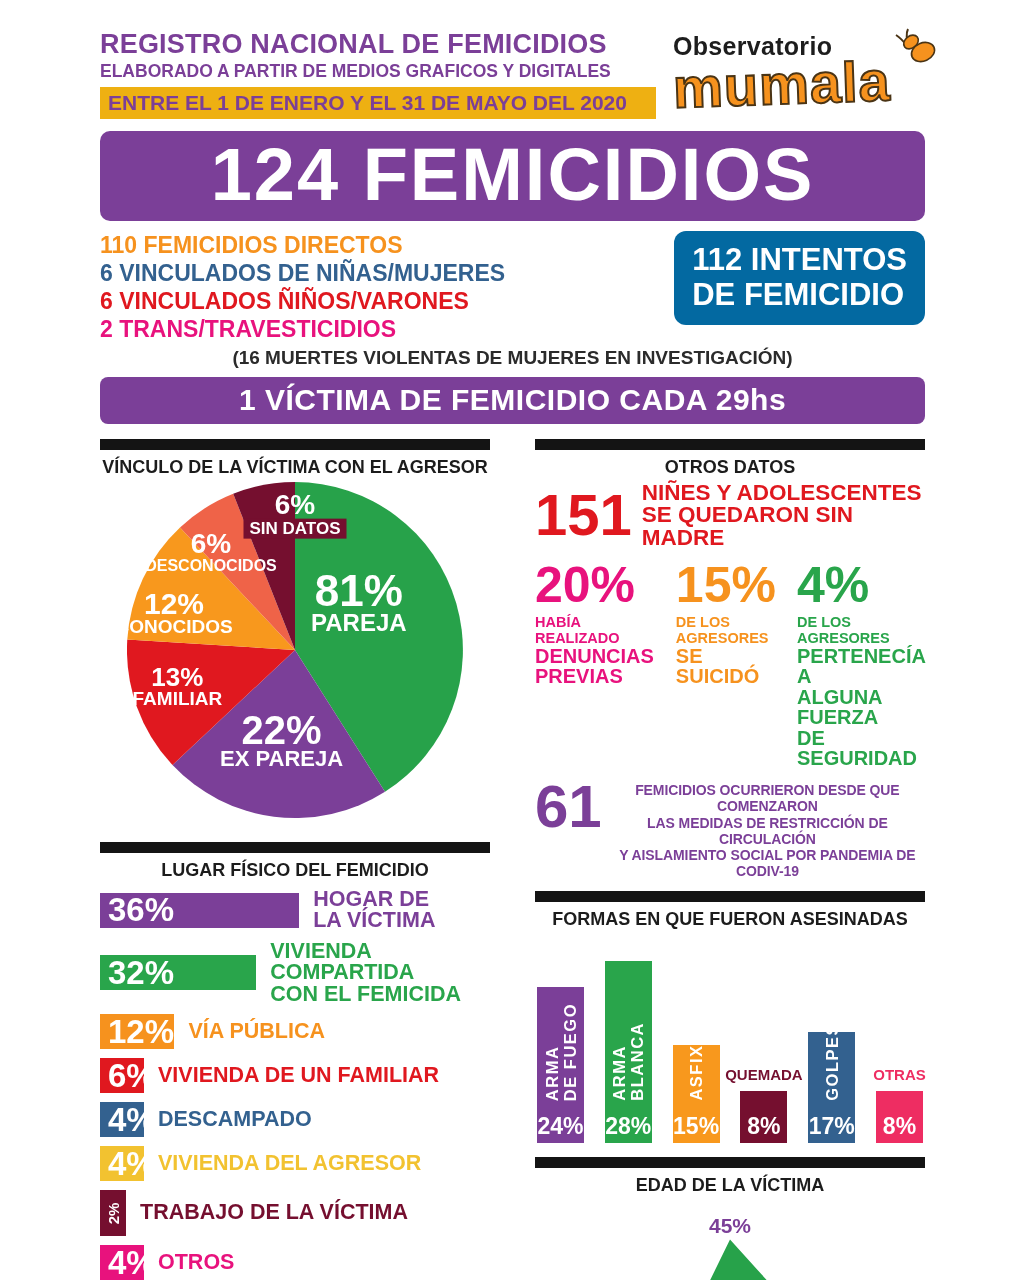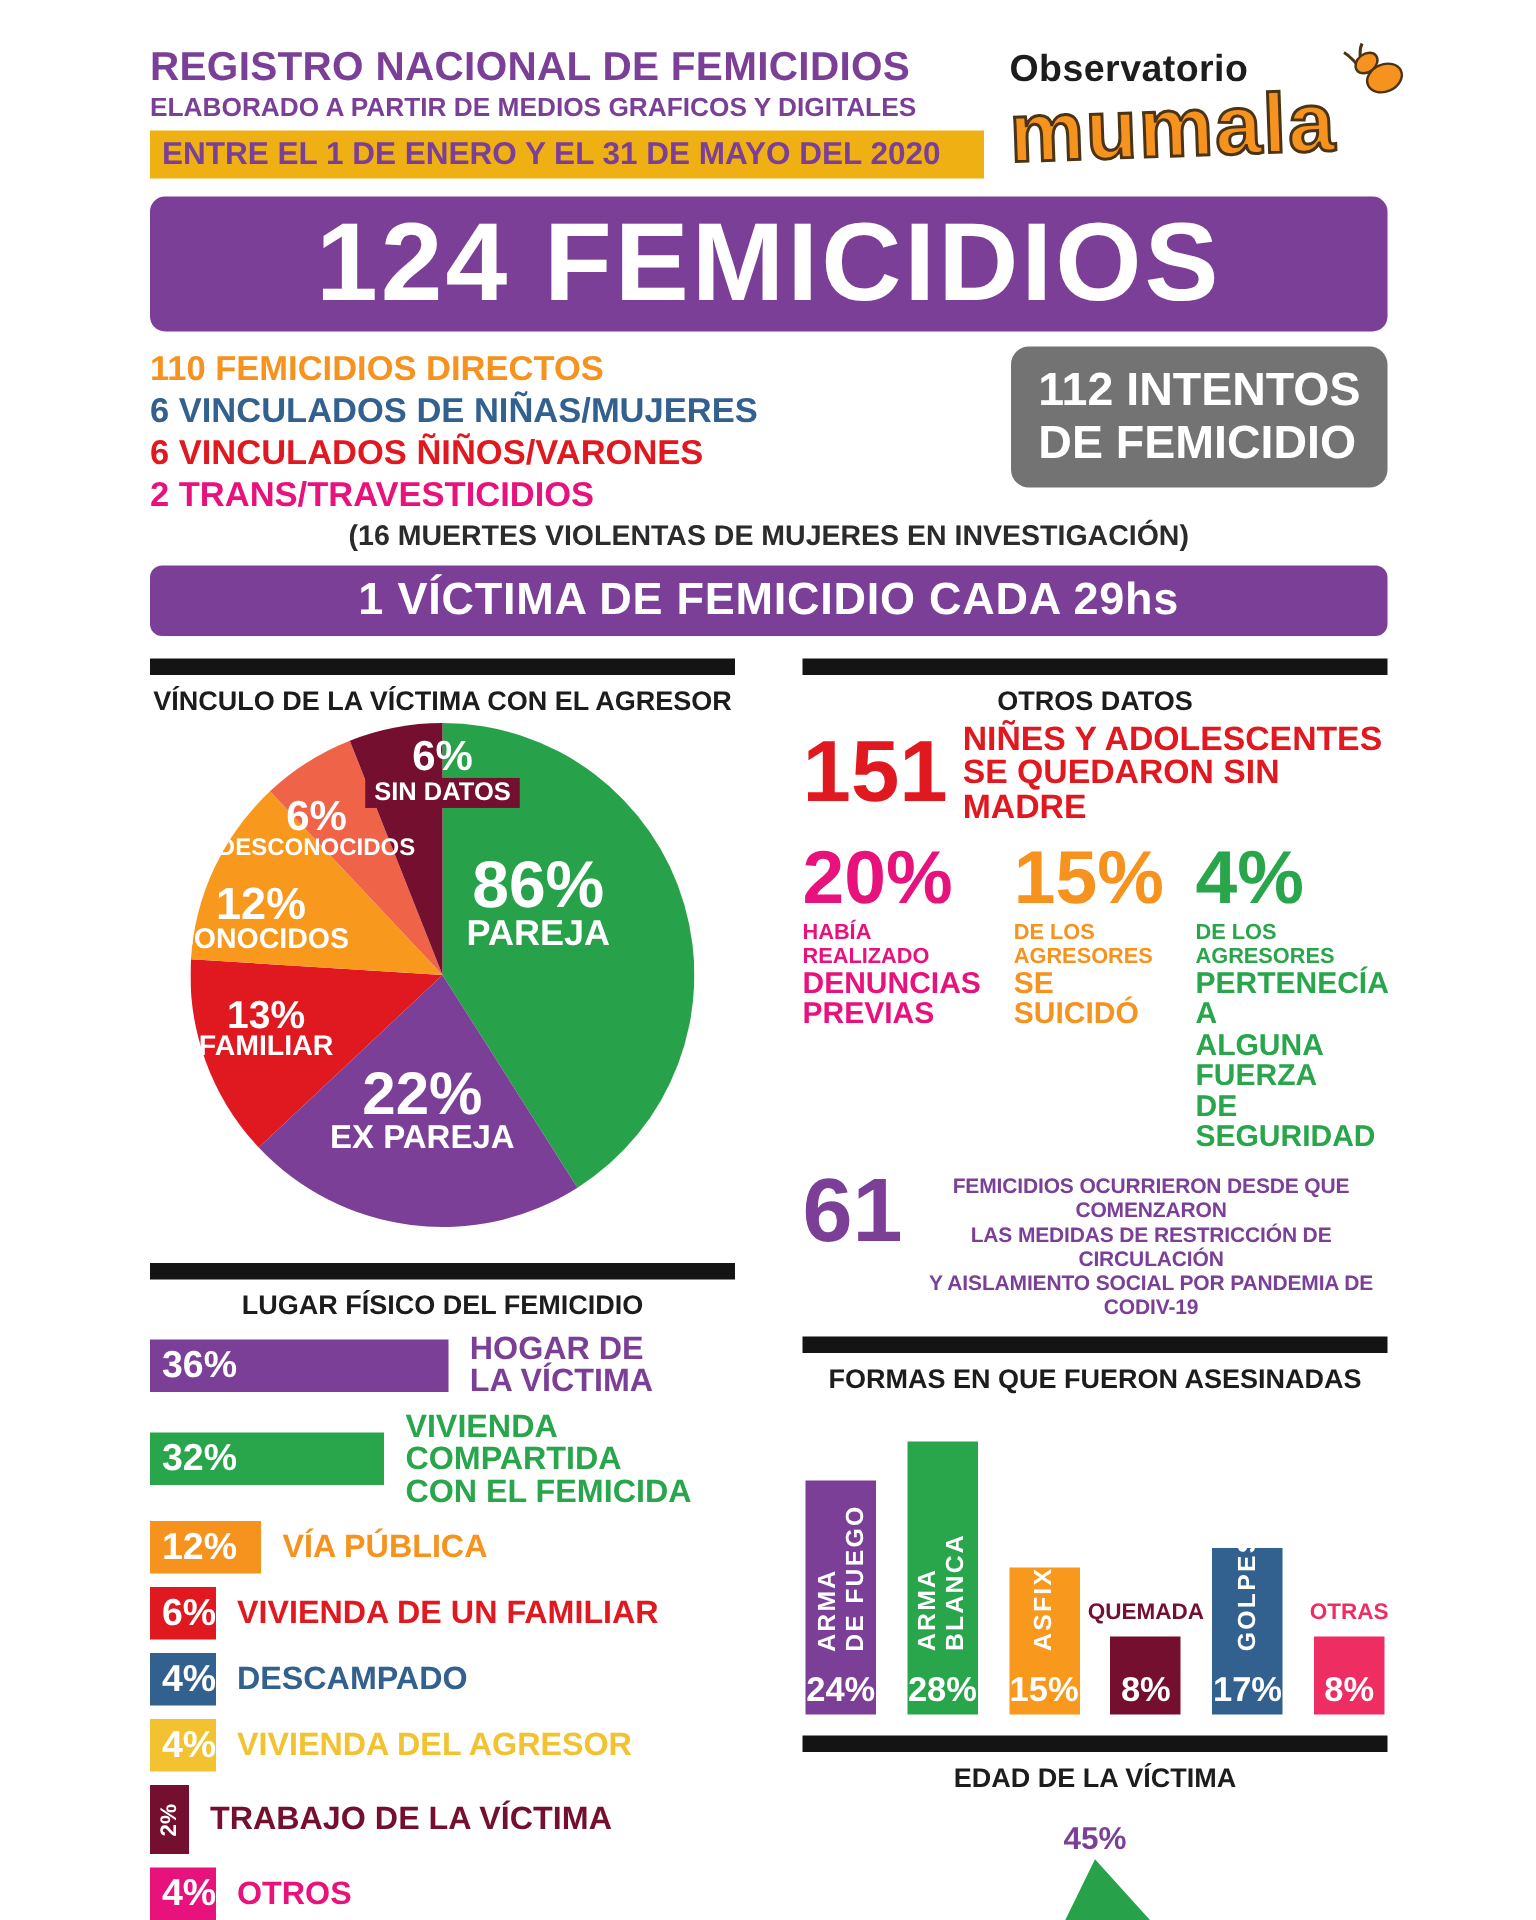--- a/index.html
+++ b/index.html
@@ -110,7 +110,7 @@
         <li style="color: rgb(224, 24, 31);">6 VINCULADOS ÑIÑOS/VARONES</li>
         <li style="color: rgb(232, 18, 125);">2 TRANS/TRAVESTICIDIOS</li>
       </ul>
-    <div class="attempts" id="attempts" style="background: #737373;">112 INTENTOS
+    <div class="attempts" id="attempts" style="background: #0369a1;">112 INTENTOS
 DE FEMICIDIO</div>
   </div>
 

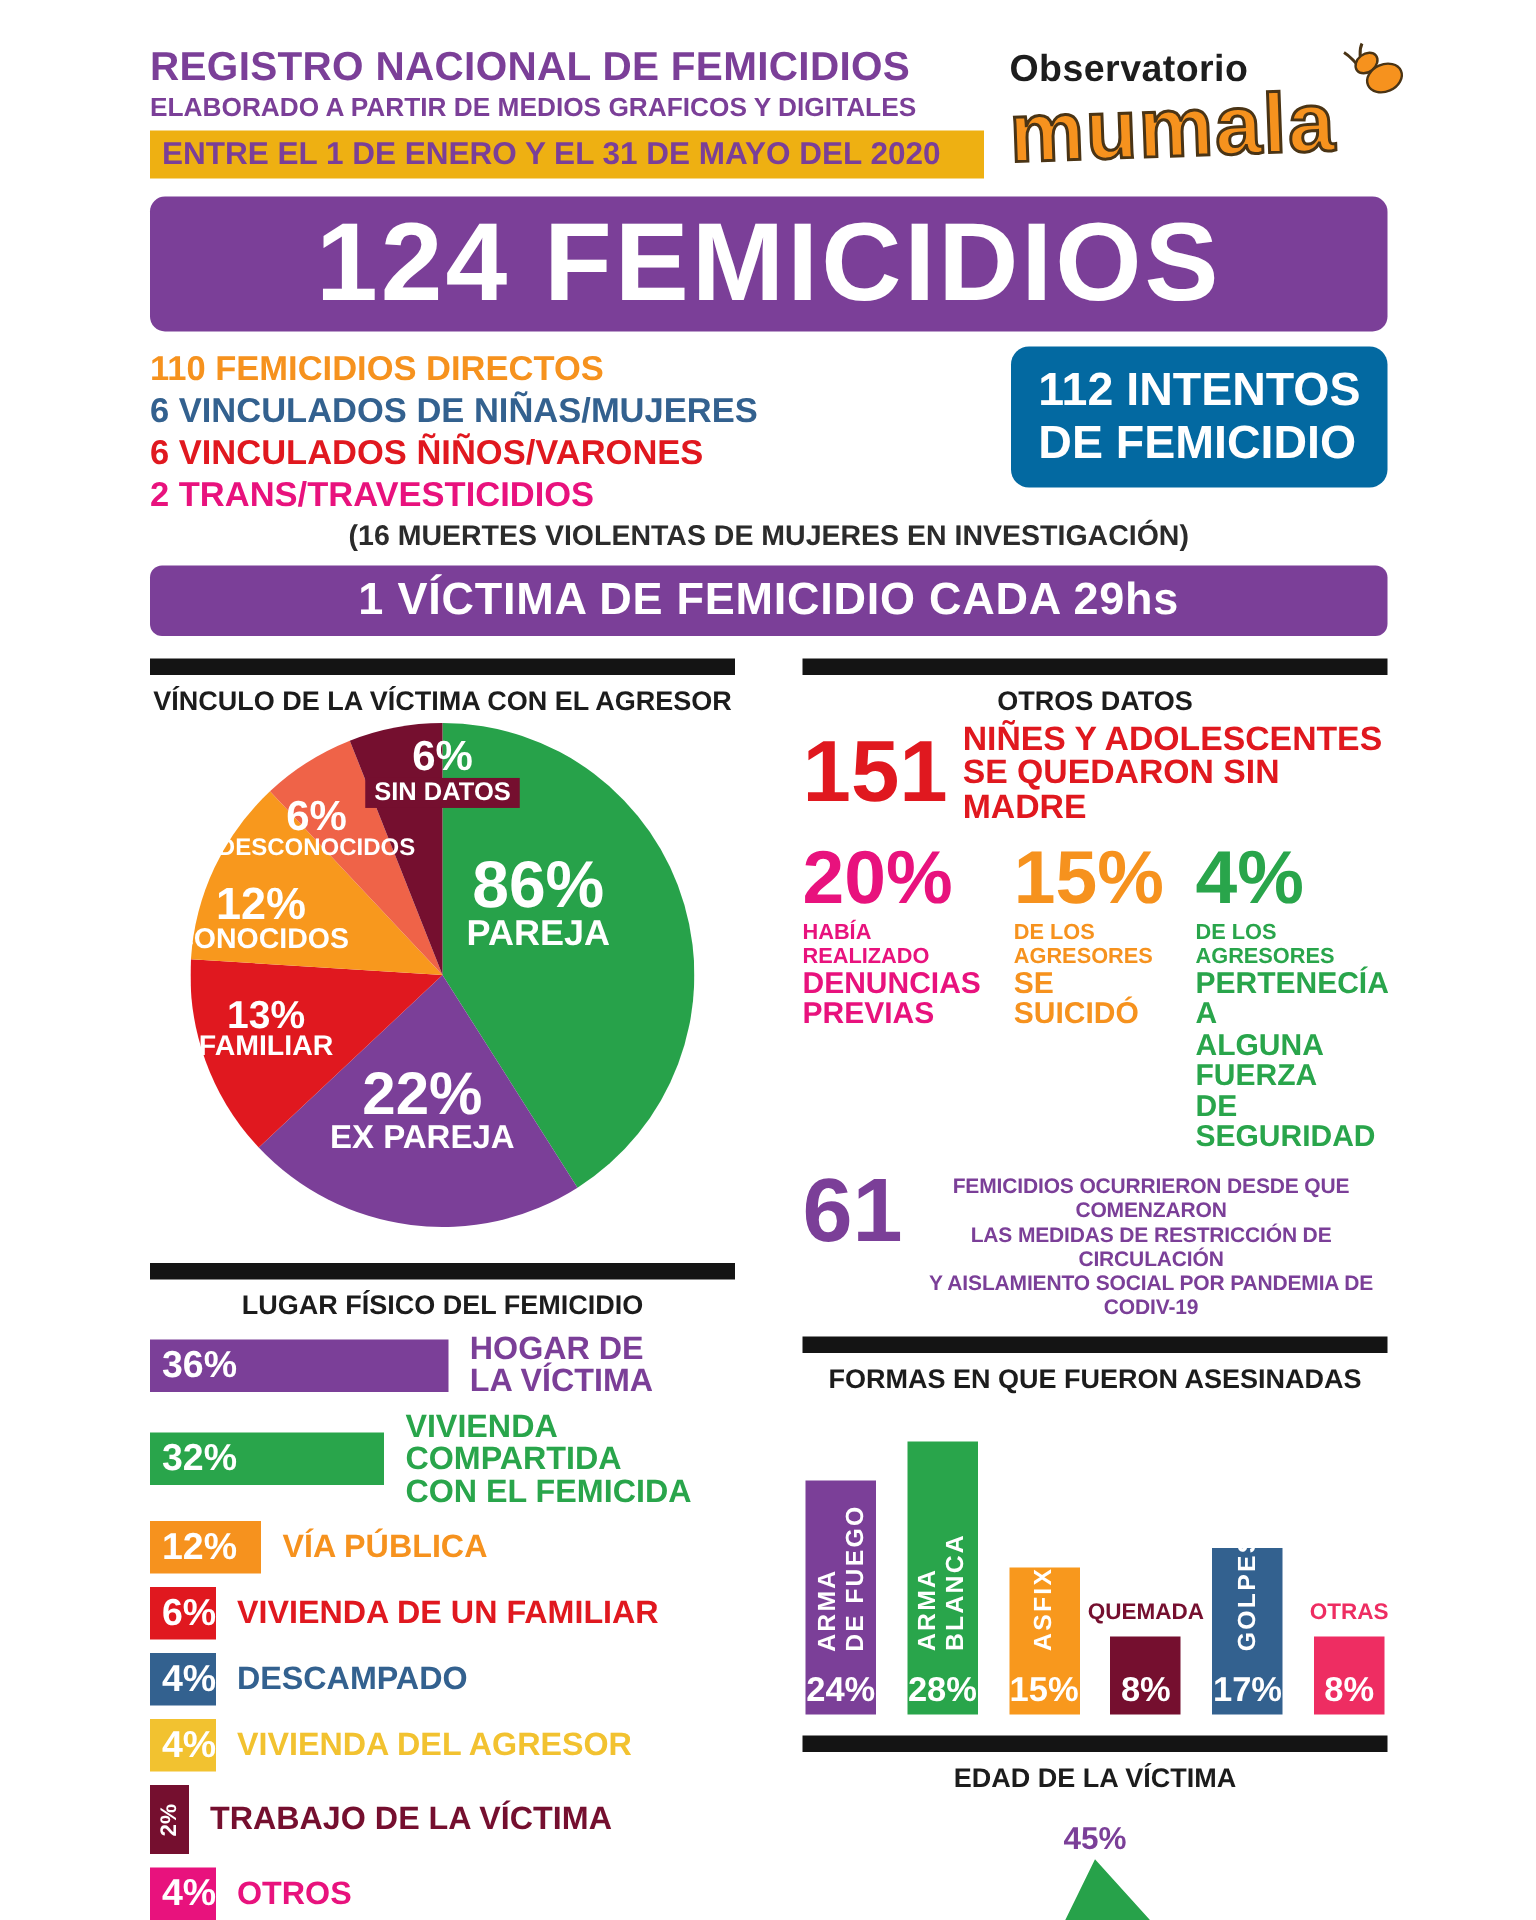--- a/index.html
+++ b/index.html
@@ -130,7 +130,7 @@
             <path d="M168,168 L53.0,45.5 A168,168 0 0 1 106.2,11.8 Z" fill="#ef6348"></path>
             <path d="M168,168 L106.2,11.8 A168,168 0 0 1 168.0,0.0 Z" fill="#750f2f"></path>
           </svg><div class="pie-label" style="left: 69%; top: 36%;">
-            <div style="font-size: 44px;">86%</div>
+            <div style="font-size: 44px;">81%</div>
             <span class="sub" style="font-size: 24px;">PAREJA</span>
           </div><div class="pie-label" style="left: 46%; top: 77%;">
             <div style="font-size: 40px;">22%</div>

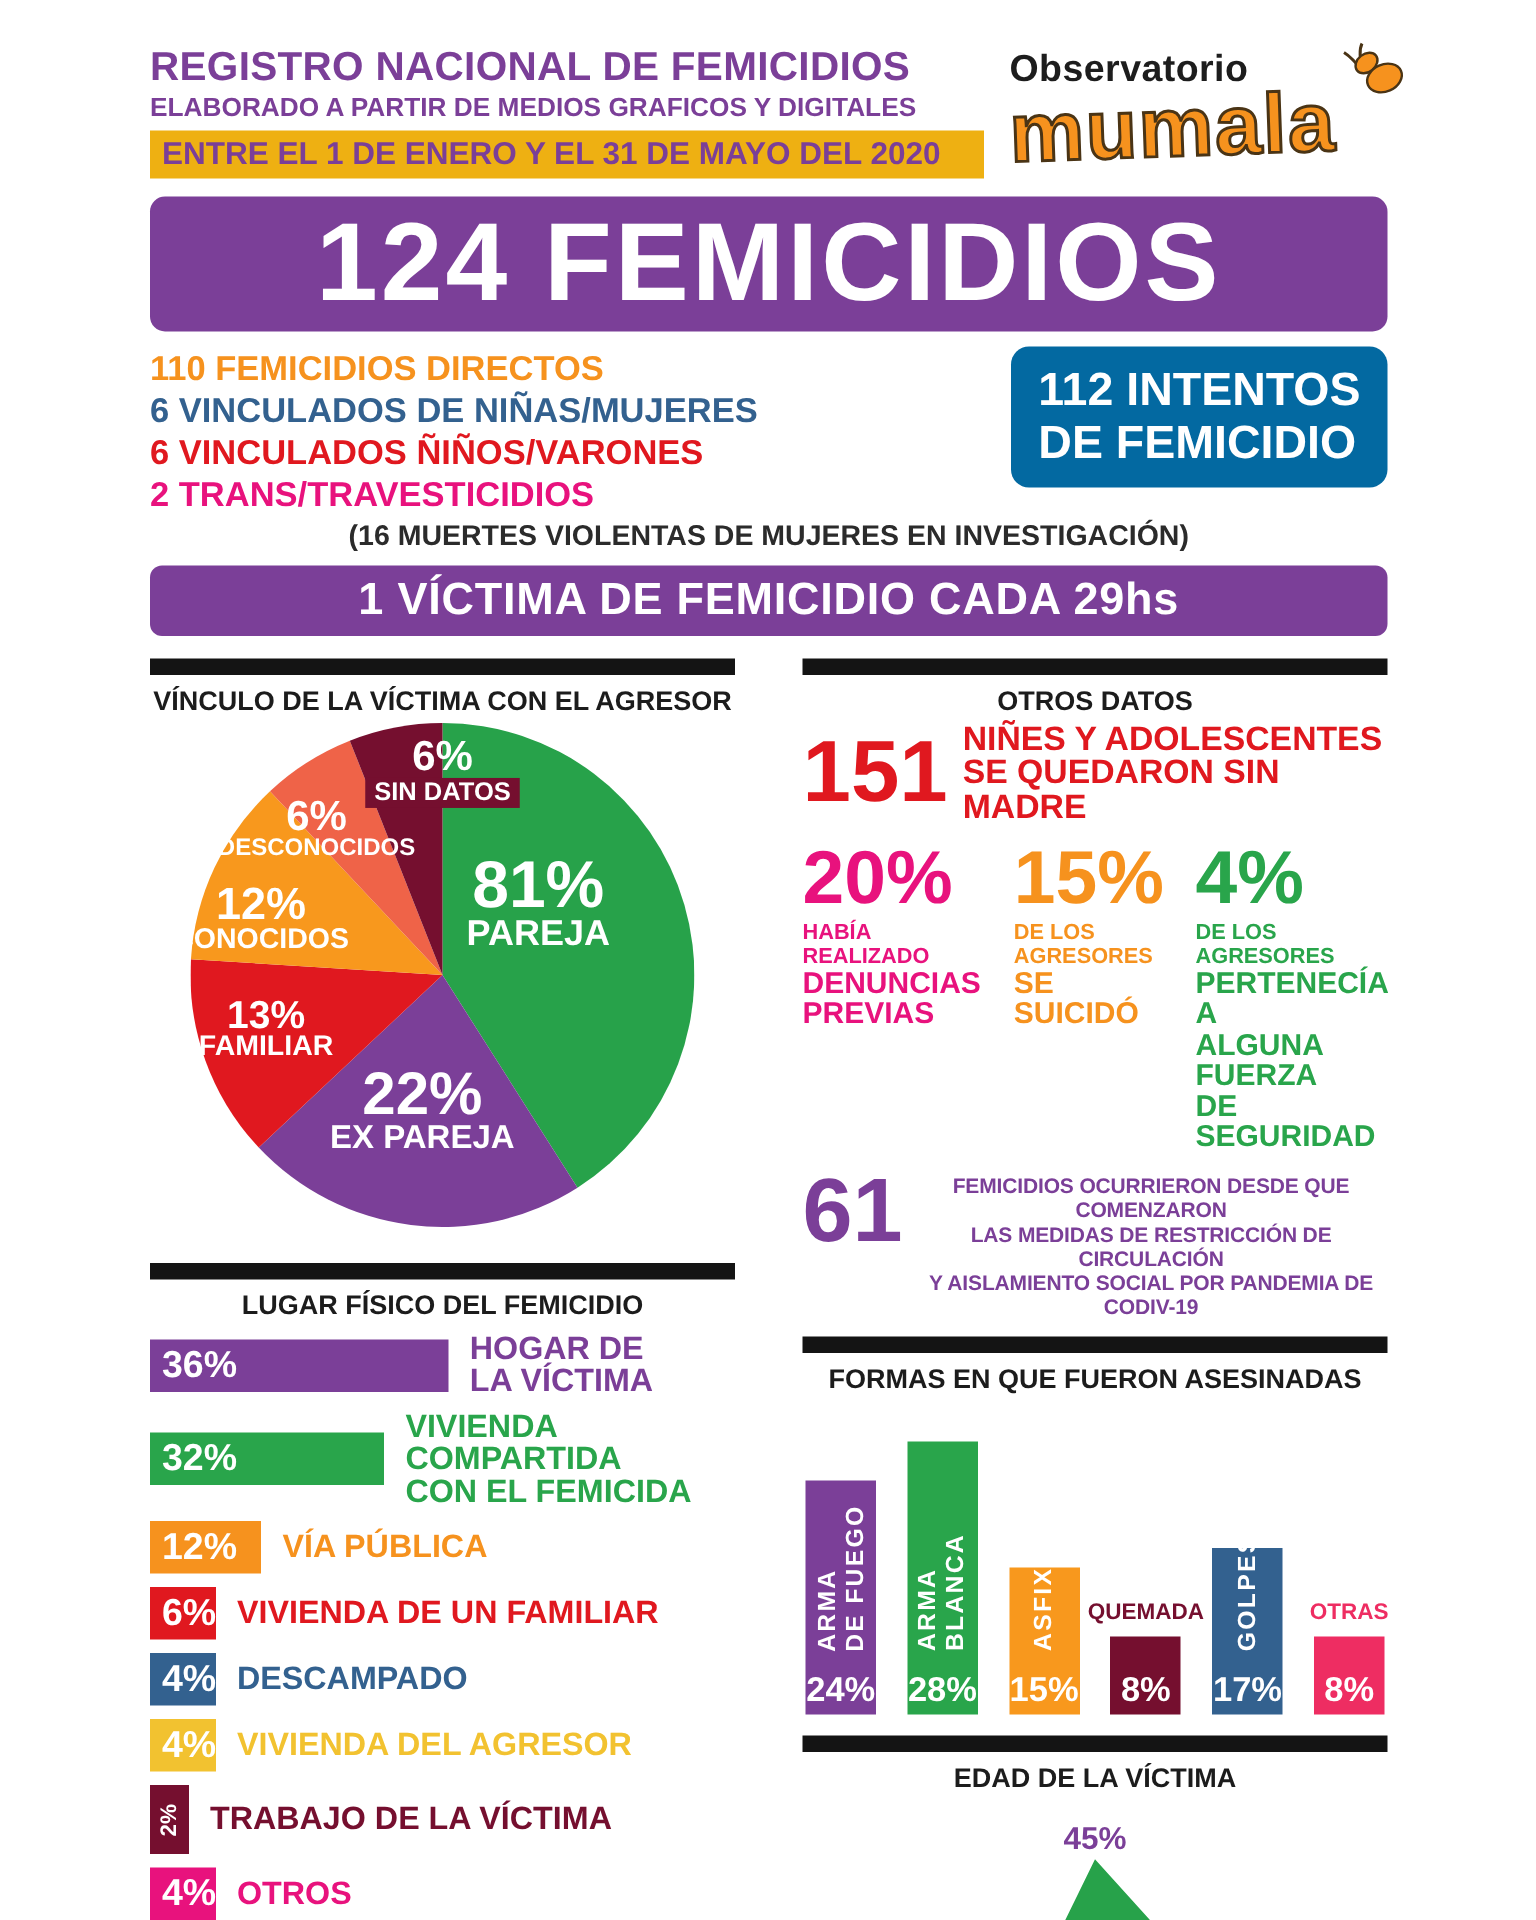--- a/index.html
+++ b/index.html
@@ -48,7 +48,7 @@
   
   .hrow { display:flex; align-items:center; margin-bottom:9px; }
   .hbar { position:relative; color:#fff; font-weight:bold; display:flex; align-items:center; }
-  .hbar .pct { padding-left:8px; font-size:25px; }
+  .hbar .pct { padding-left:8px; font-size:33px; }
   .hbar.vert .pct { padding:0; width:100%; text-align:center; transform:rotate(-90deg); font-size:15px; }
   .hlabel { font-weight:bold; font-size:21.5px; line-height:1.0; margin-left:14px; white-space:pre-line; }
 

